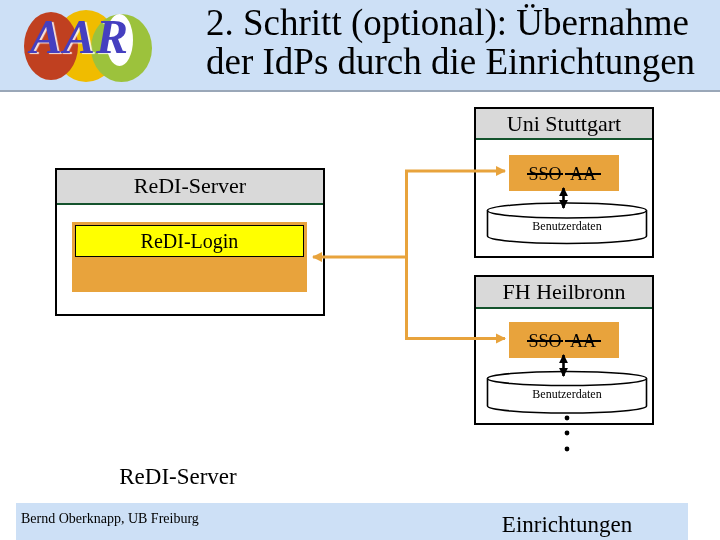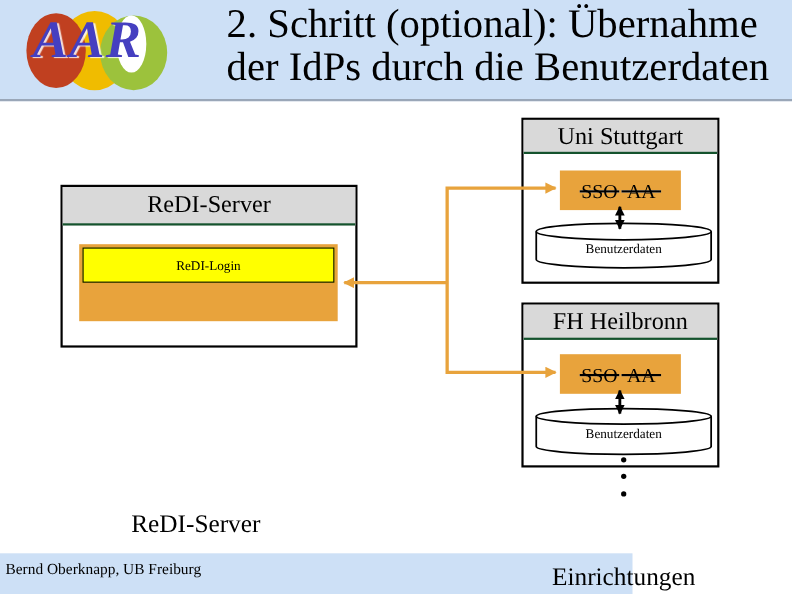--- a/index.html
+++ b/index.html
@@ -88,7 +88,7 @@
     </div>
     <div class="title">
       <div>2. Schritt (optional): Übernahme</div>
-      <div>der IdPs durch die Benutzerdaten</div>
+      <div>der IdPs durch die Einrichtungen</div>
     </div>
   </div>
 

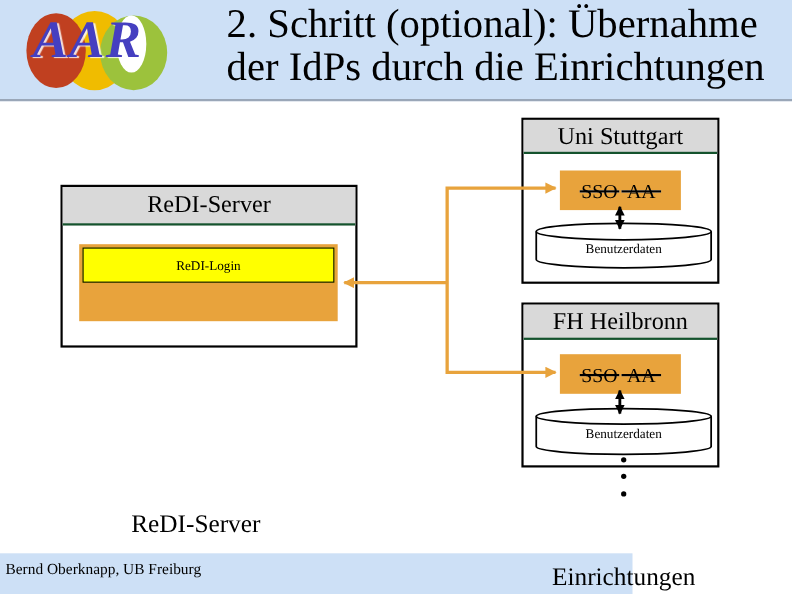--- a/index.html
+++ b/index.html
@@ -41,7 +41,7 @@
   }
   .redi-cell{
     height:32px;line-height:30px;border:1px solid #000;box-sizing:border-box;
-    background:#fff;text-align:center;font-size:12px;
+    background:#fff;text-align:center;font-size:20px;
   }
   .redi-cell.yellow{background:var(--highlight);}
   .ssoaa{

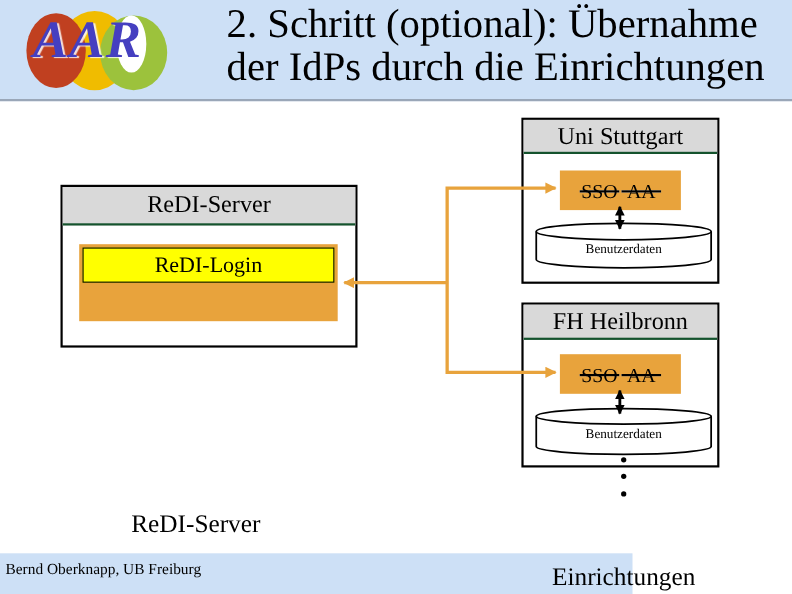--- a/index.html
+++ b/index.html
@@ -70,7 +70,7 @@
   #label-redi{left:58px;}
   #label-einr{left:447px;margin-top:48px;}
   
-  .bottom-band{position:absolute;left:0;top:503px;width:575px;height:37px;background:var(--band);}
+  .bottom-band{position:absolute;left:16px;top:503px;width:672px;height:37px;background:var(--band);}
   .credit{position:absolute;left:5px;top:8px;font-size:14px;}
 </style>
 </head>

